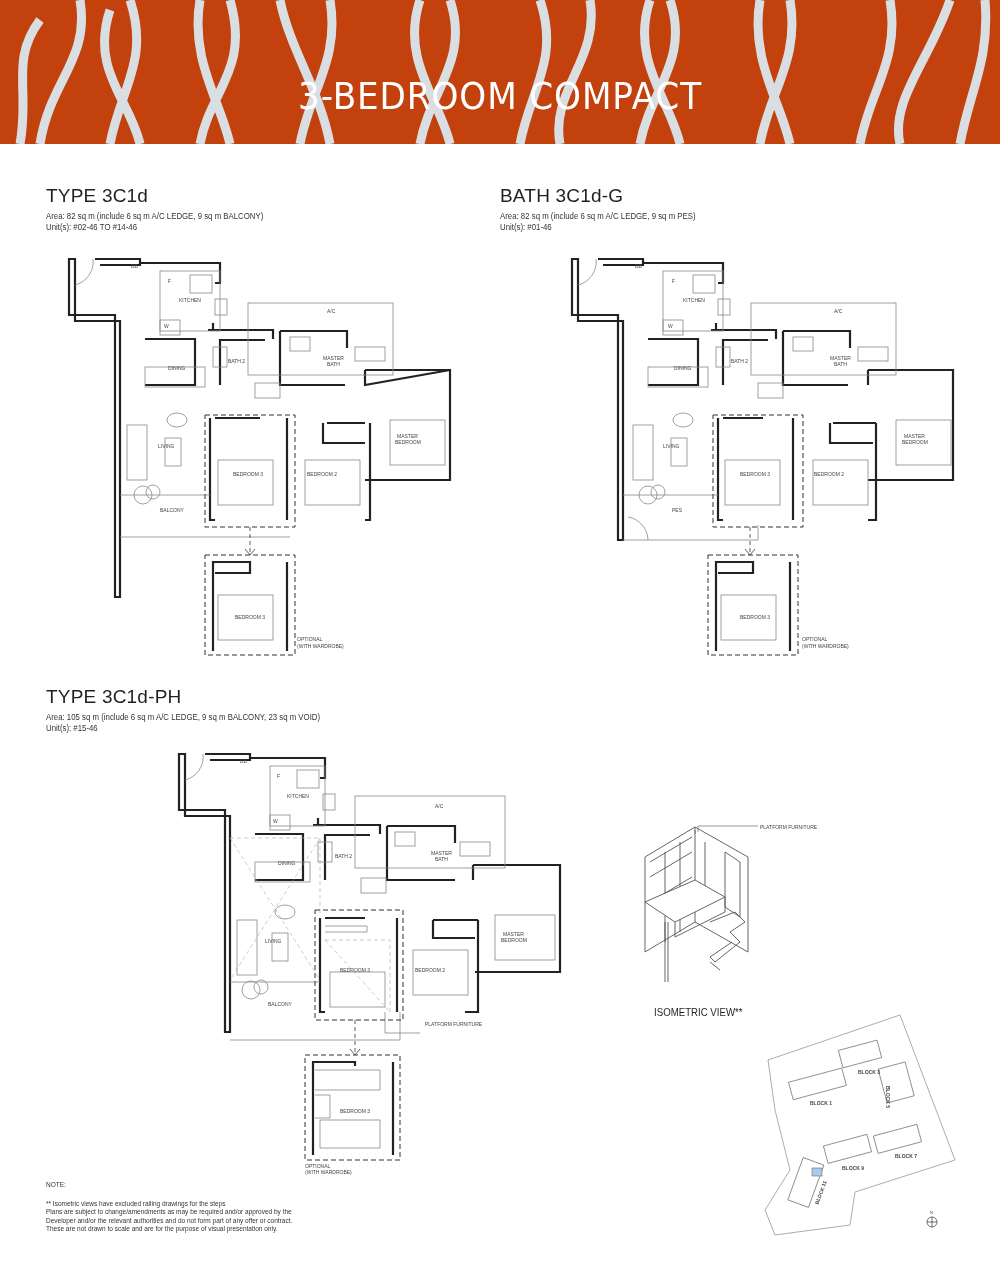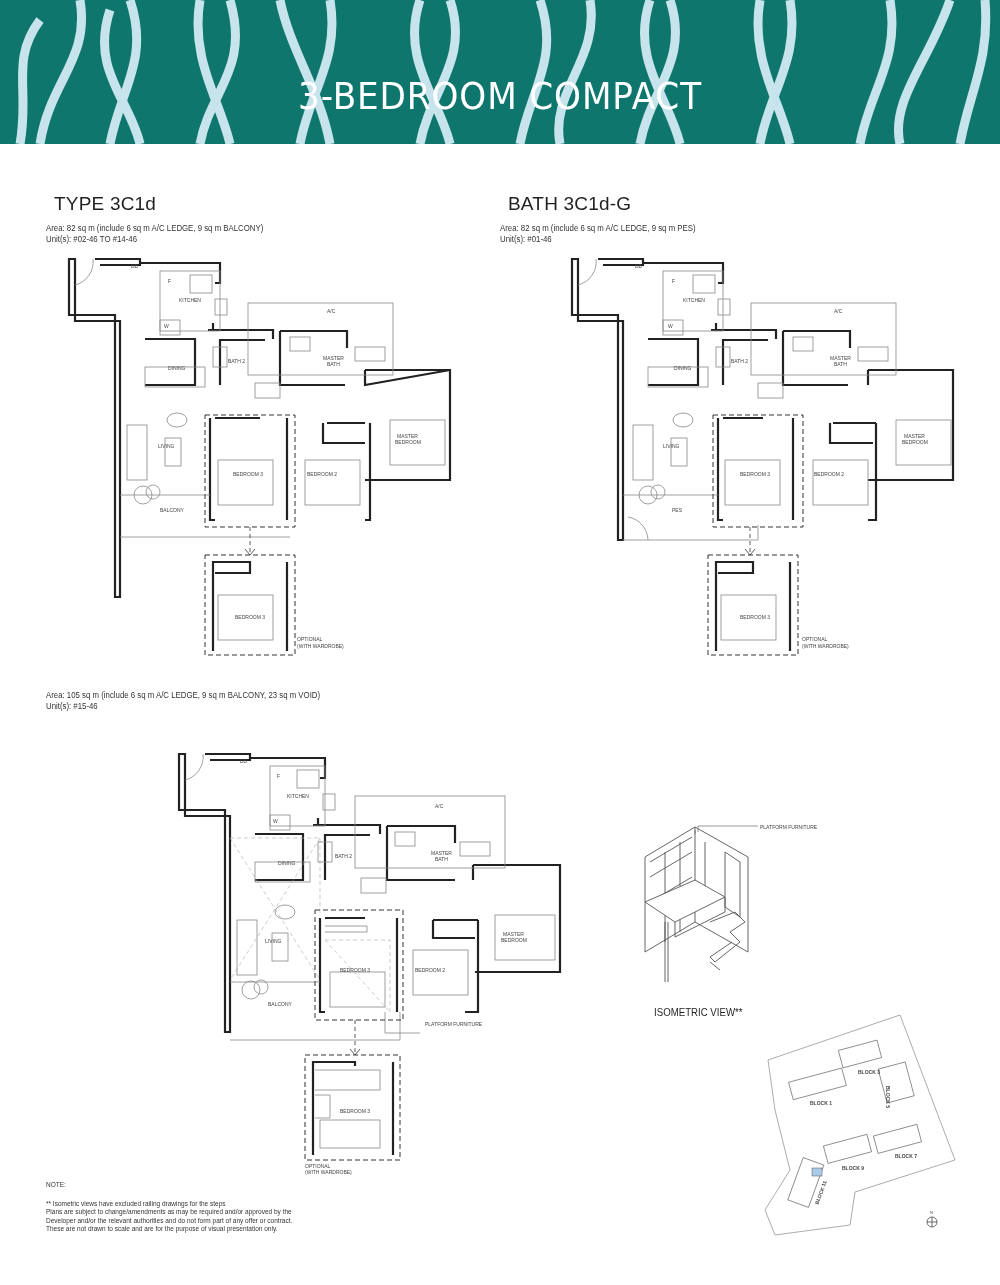--- a/index.html
+++ b/index.html
@@ -4,7 +4,7 @@
 <style>
   html, body { margin:0; padding:0; background:#ffffff; }
   body { width:1000px; height:1285px; position:relative; overflow:hidden; font-family:"Liberation Sans", sans-serif; color:#231f20; }
-  .banner { position:absolute; left:0; top:0; width:1000px; height:144px; background:#0f766e; overflow:hidden; }
+  .banner { position:absolute; left:0; top:0; width:1000px; height:144px; background:#c2410c; overflow:hidden; }
   .banner svg { position:absolute; left:0; top:0; }
   .banner-title { position:absolute; left:0; right:0; top:74px; text-align:center; font-family:"DejaVu Sans", sans-serif; font-size:38px; letter-spacing:1px; color:#ffffff; font-weight:normal; transform:scaleX(0.9); }
   .type-block { position:absolute; }

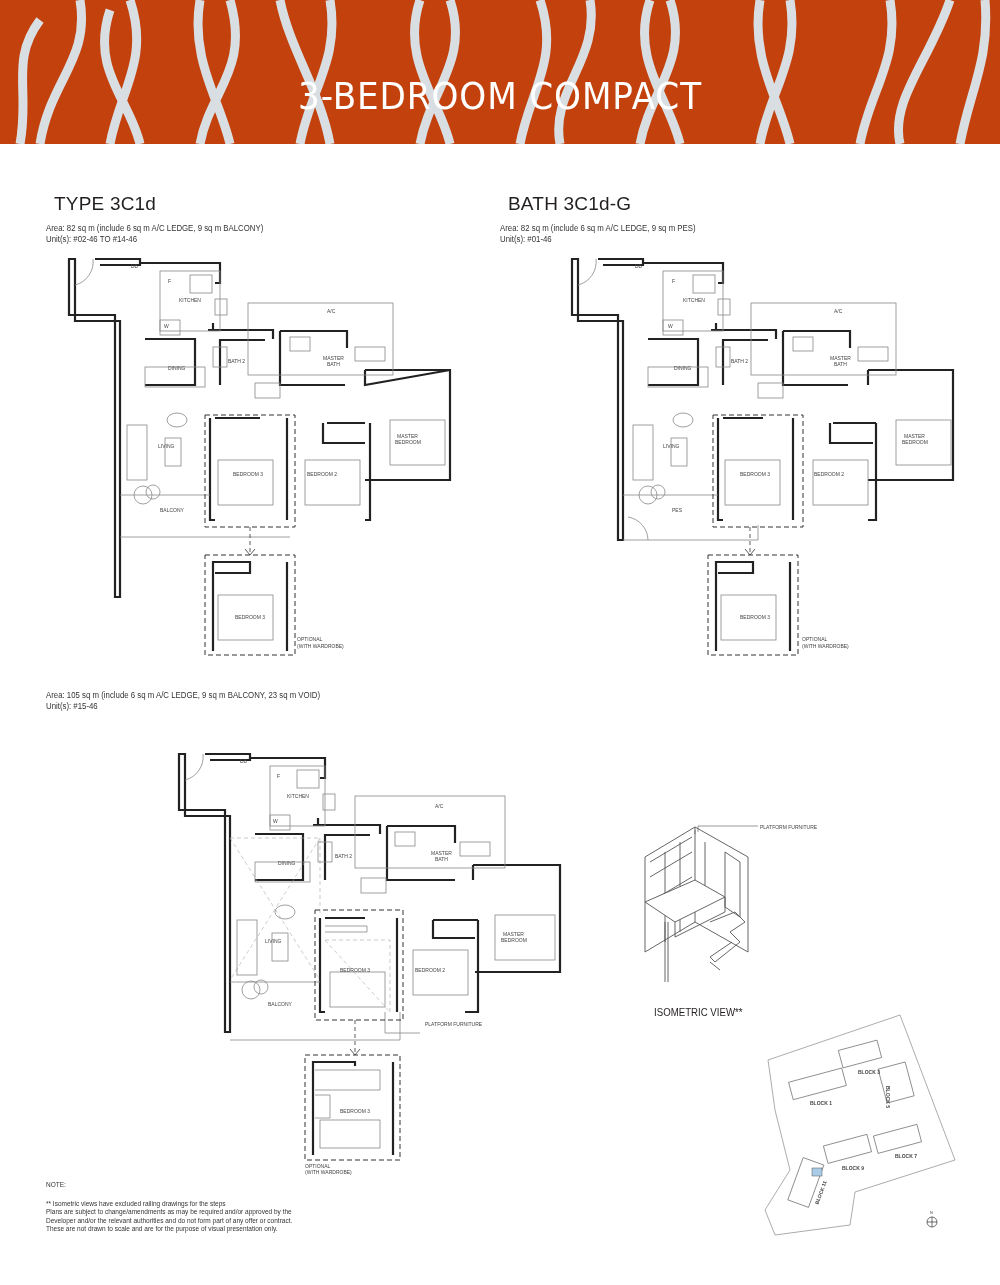--- a/index.html
+++ b/index.html
@@ -8,7 +8,7 @@
   .banner svg { position:absolute; left:0; top:0; }
   .banner-title { position:absolute; left:0; right:0; top:74px; text-align:center; font-family:"DejaVu Sans", sans-serif; font-size:38px; letter-spacing:1px; color:#ffffff; font-weight:normal; transform:scaleX(0.9); }
   .type-block { position:absolute; }
-  .type-title { font-size:19px; color:#231f20; margin:8px; line-height:22px; letter-spacing:0.2px; }
+  .type-title { font-size:19px; color:#231f20; margin:0; line-height:22px; letter-spacing:0.2px; }
   .type-meta { font-size:8.5px; line-height:11px; color:#333; margin-top:4px; transform:scaleX(0.92); transform-origin:left; white-space:nowrap; }
   .plan { position:absolute; }
   .plan text { font-family:"Liberation Sans", sans-serif; fill:#444; }

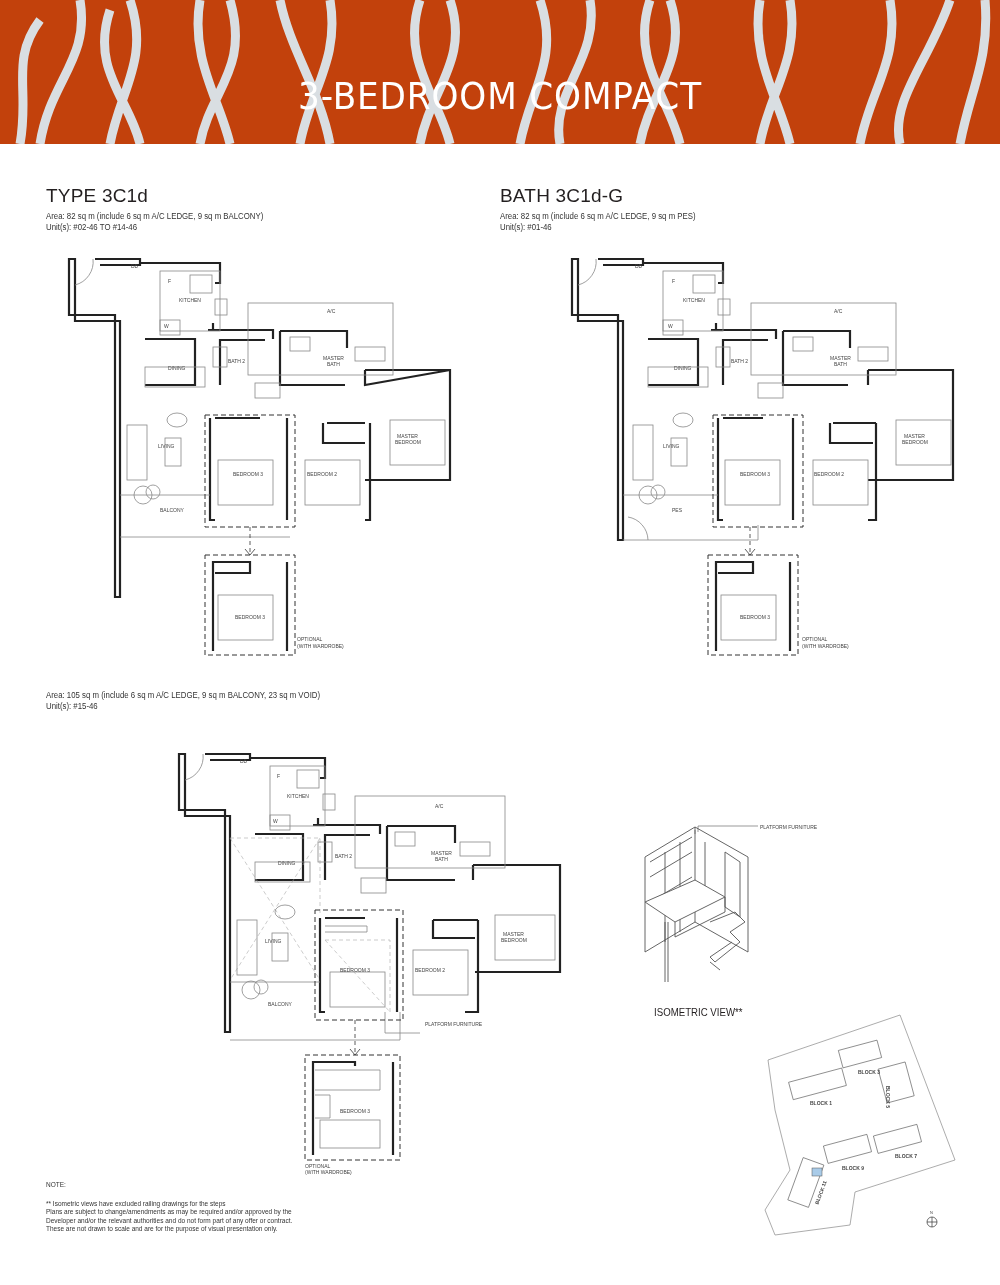--- a/index.html
+++ b/index.html
@@ -50,6 +50,7 @@
 </div>
 
 <div class="type-block" style="left:46px; top:686px;">
+  <div class="type-title">TYPE 3C1d-PH</div>
   <div class="type-meta">Area: 105 sq m (include 6 sq m A/C LEDGE, 9 sq m BALCONY, 23 sq m VOID)</div>
   <div class="type-meta" style="margin-top:0">Unit(s): #15-46</div>
 </div>

